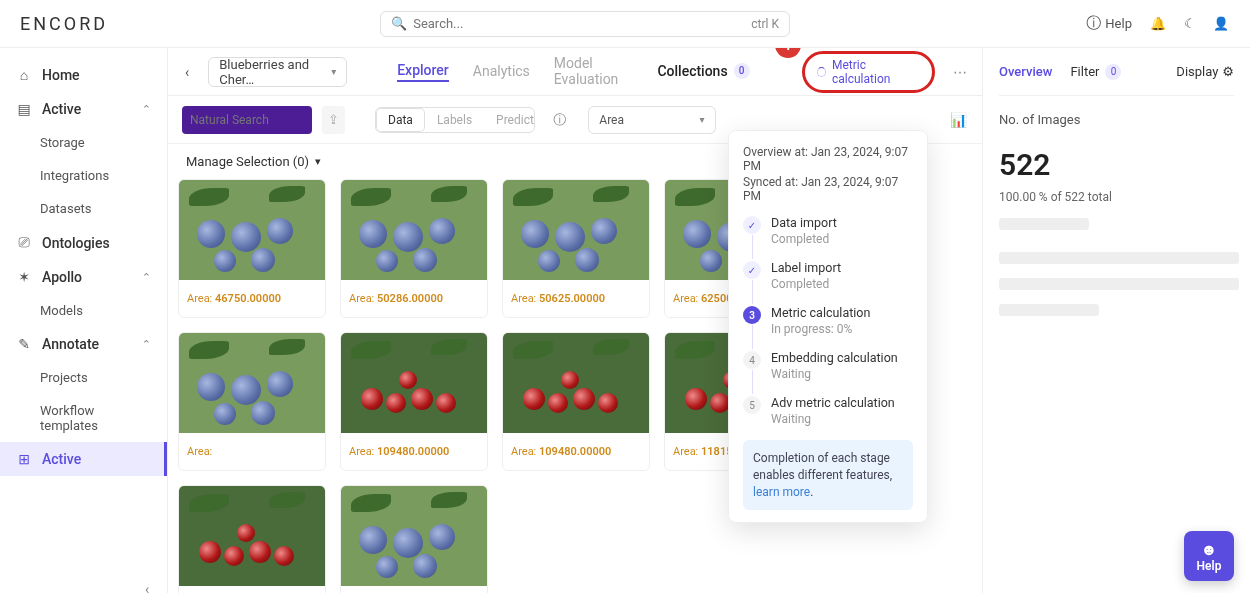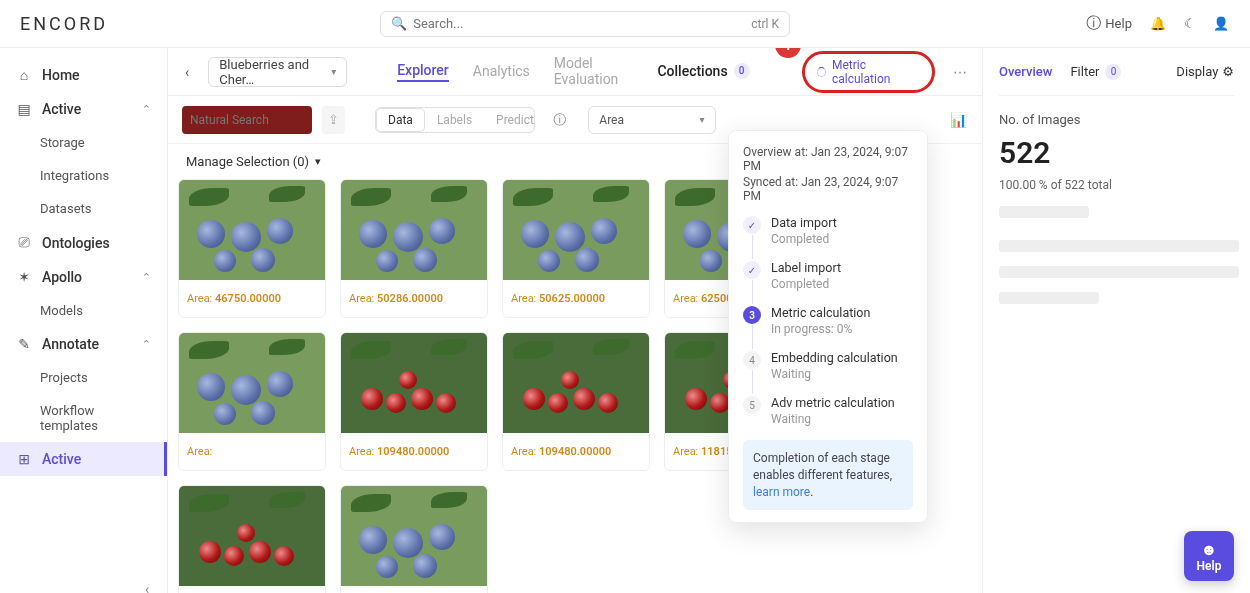--- a/index.html
+++ b/index.html
@@ -50,7 +50,7 @@
 
   
   .filter-row { height: 48px; display: flex; align-items: center; padding: 0 14px; gap: 10px; border-bottom: 1px solid #f0f0f0; }
-  .ns-input { width: 130px; height: 28px; background: #7f1d1d; border: none; border-radius: 4px; padding: 0 8px; color: #999; font-size: 12px; }
+  .ns-input { width: 130px; height: 28px; background: #4c1d95; border: none; border-radius: 4px; padding: 0 8px; color: #999; font-size: 12px; }
   .upload-btn { width: 28px; height: 28px; background: #f5f5f5; border-radius: 4px; display: flex; align-items: center; justify-content: center; color: #aaa; }
   .seg-group { display: flex; border: 1px solid #e0e0e0; border-radius: 6px; overflow: hidden; margin-left: 20px; }
   .seg { padding: 5px 12px; font-size: 12px; color: #aaa; }

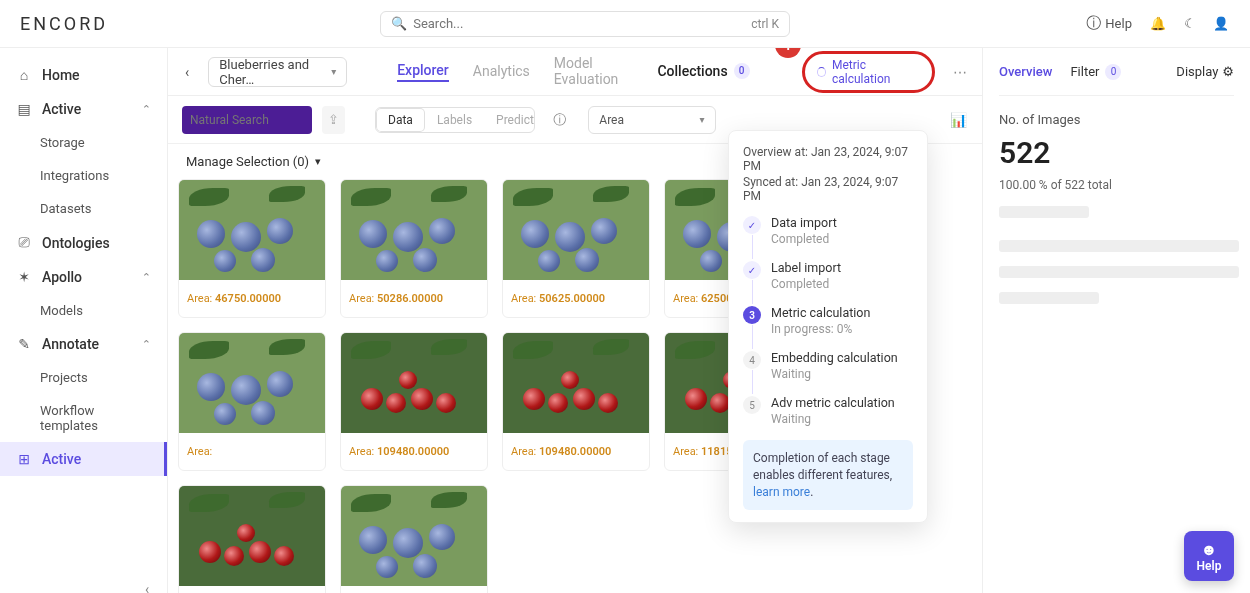--- a/index.html
+++ b/index.html
@@ -85,7 +85,7 @@
   .rp-tab .badge-zero { background: #eceaff; }
   .rp-display { margin-left: auto; display: flex; align-items: center; gap: 4px; color: #333; }
   .rp-label { margin-top: 16px; font-size: 13px; color: #555; }
-  .rp-value { font-size: 30px; font-weight: 600; margin-top: 8px; color: #222; }
+  .rp-value { font-size: 30px; font-weight: 600; margin-top: 20px; color: #222; }
   .rp-sub { font-size: 12px; color: #666; margin-top: 8px; }
   .skel { height: 12px; background: #eee; border-radius: 3px; margin-top: 14px; }
   .skel.s1 { width: 90px; }

